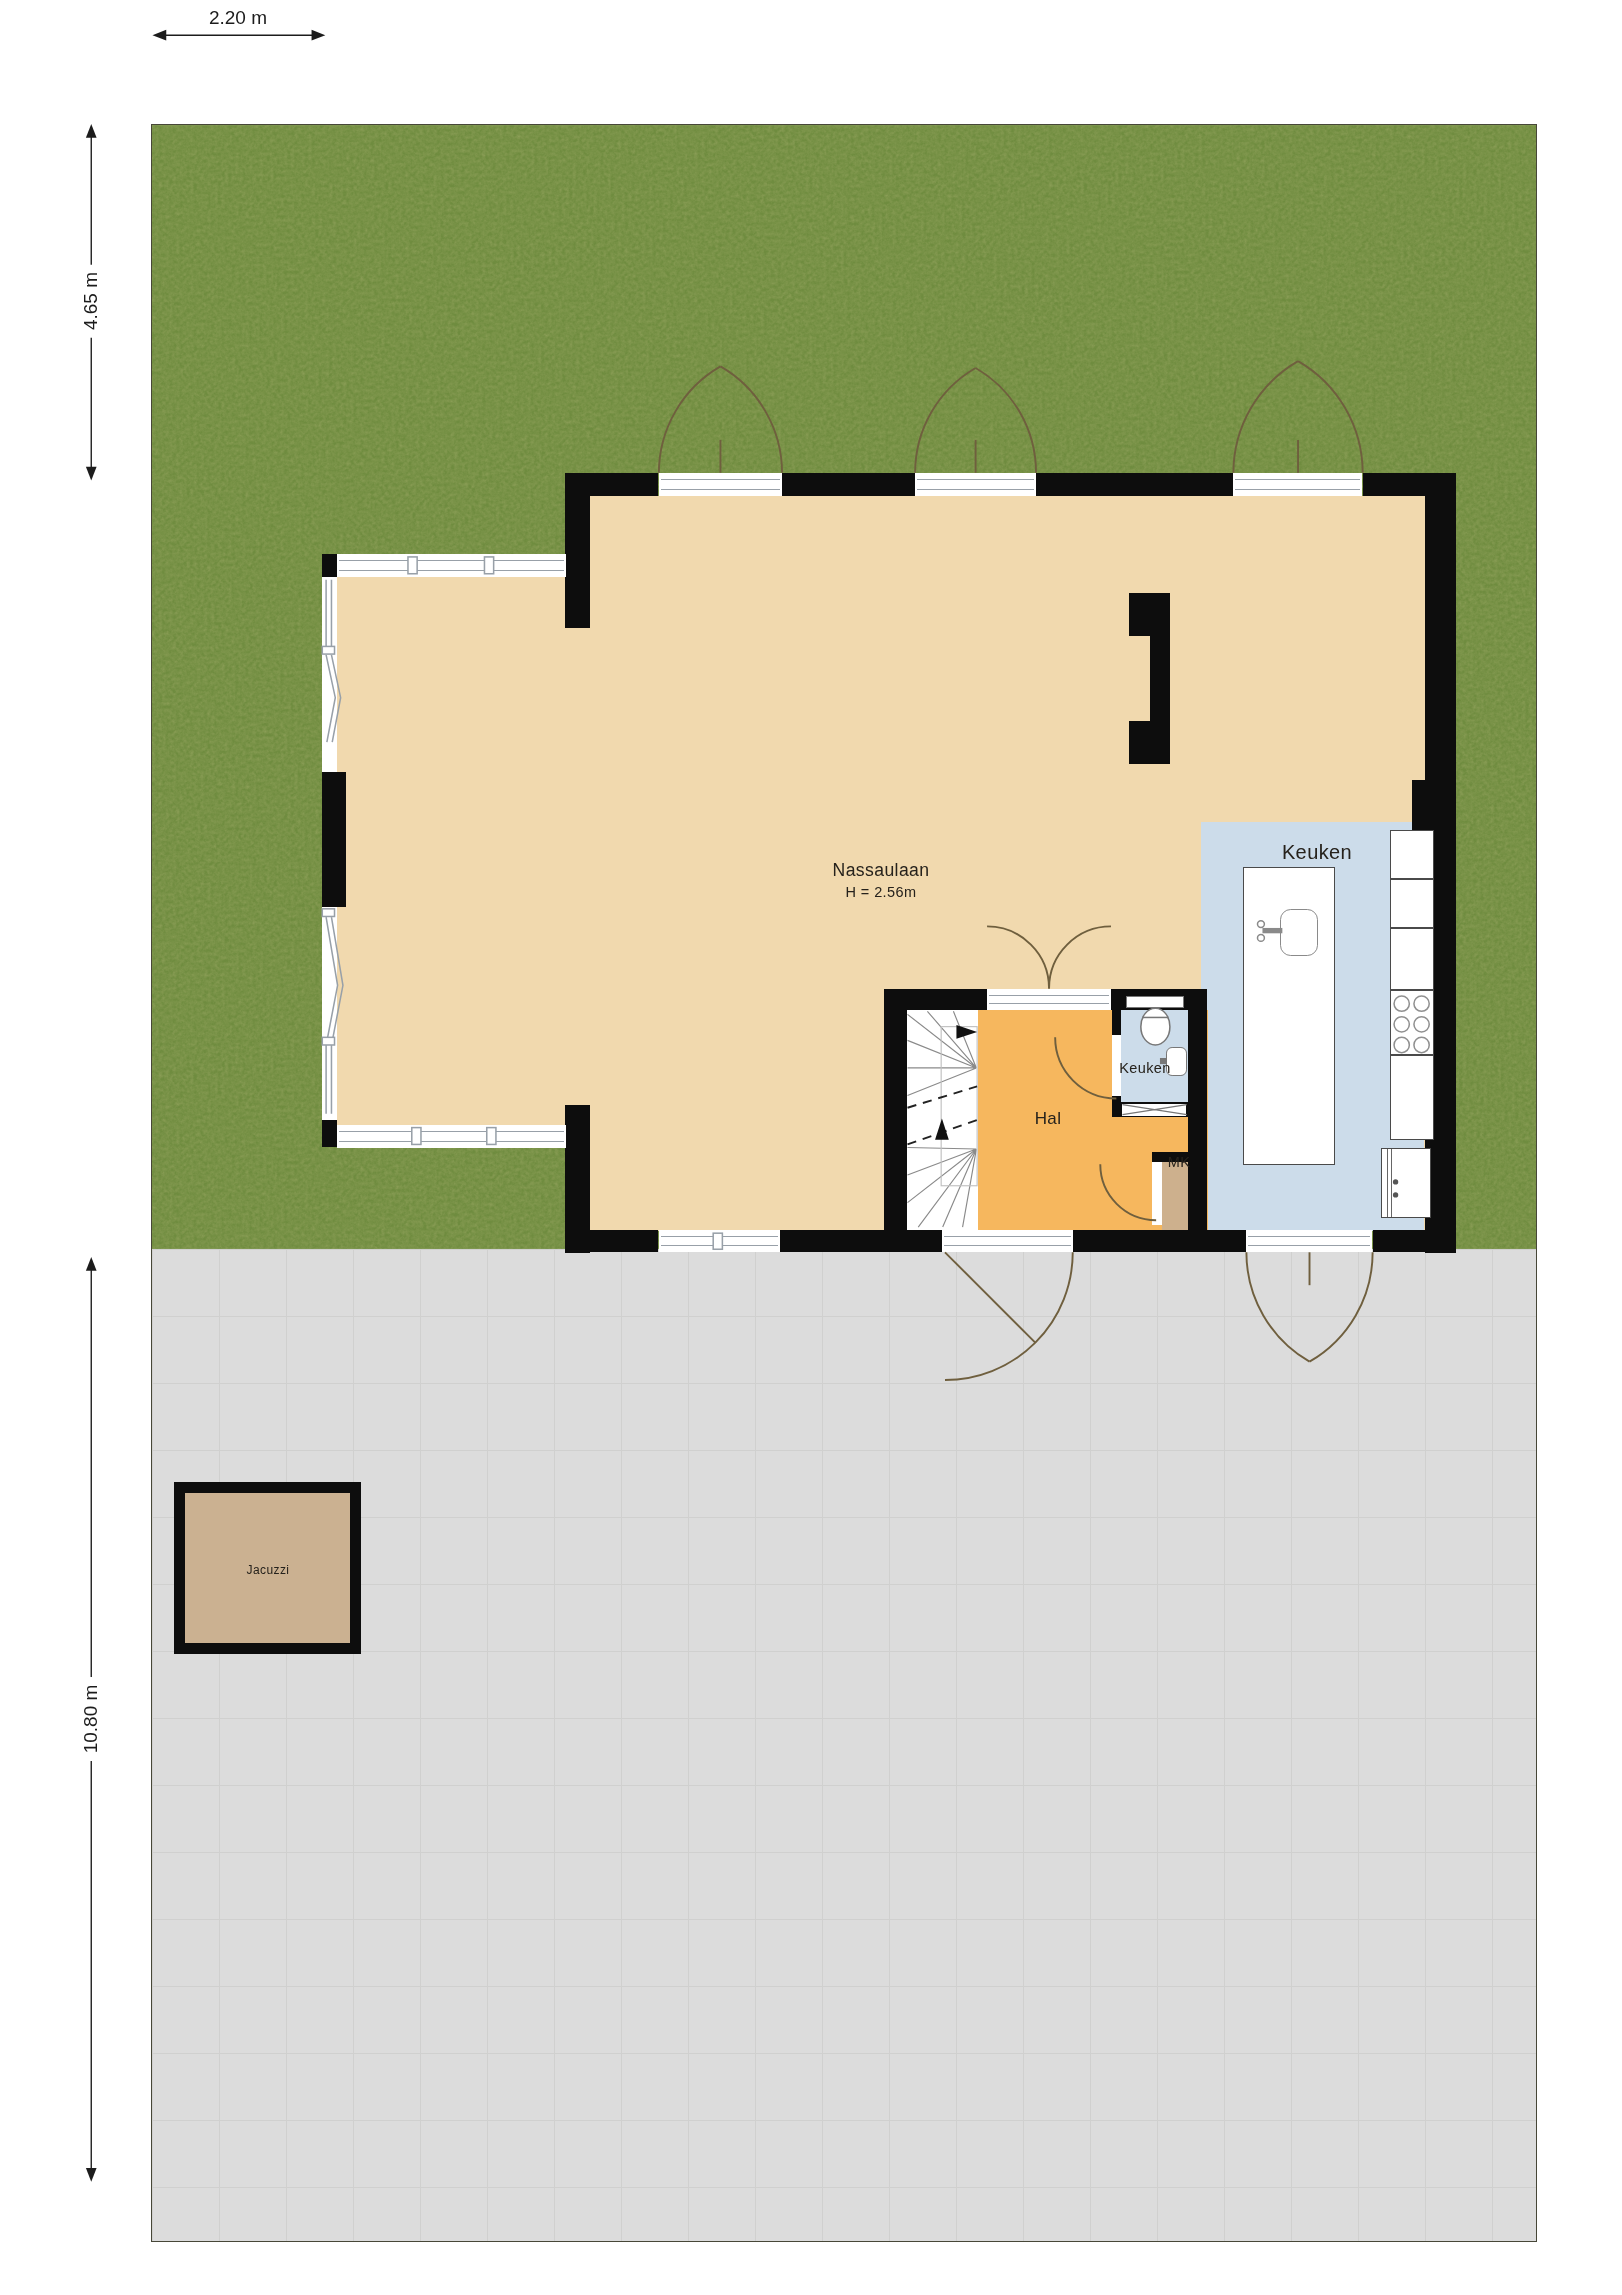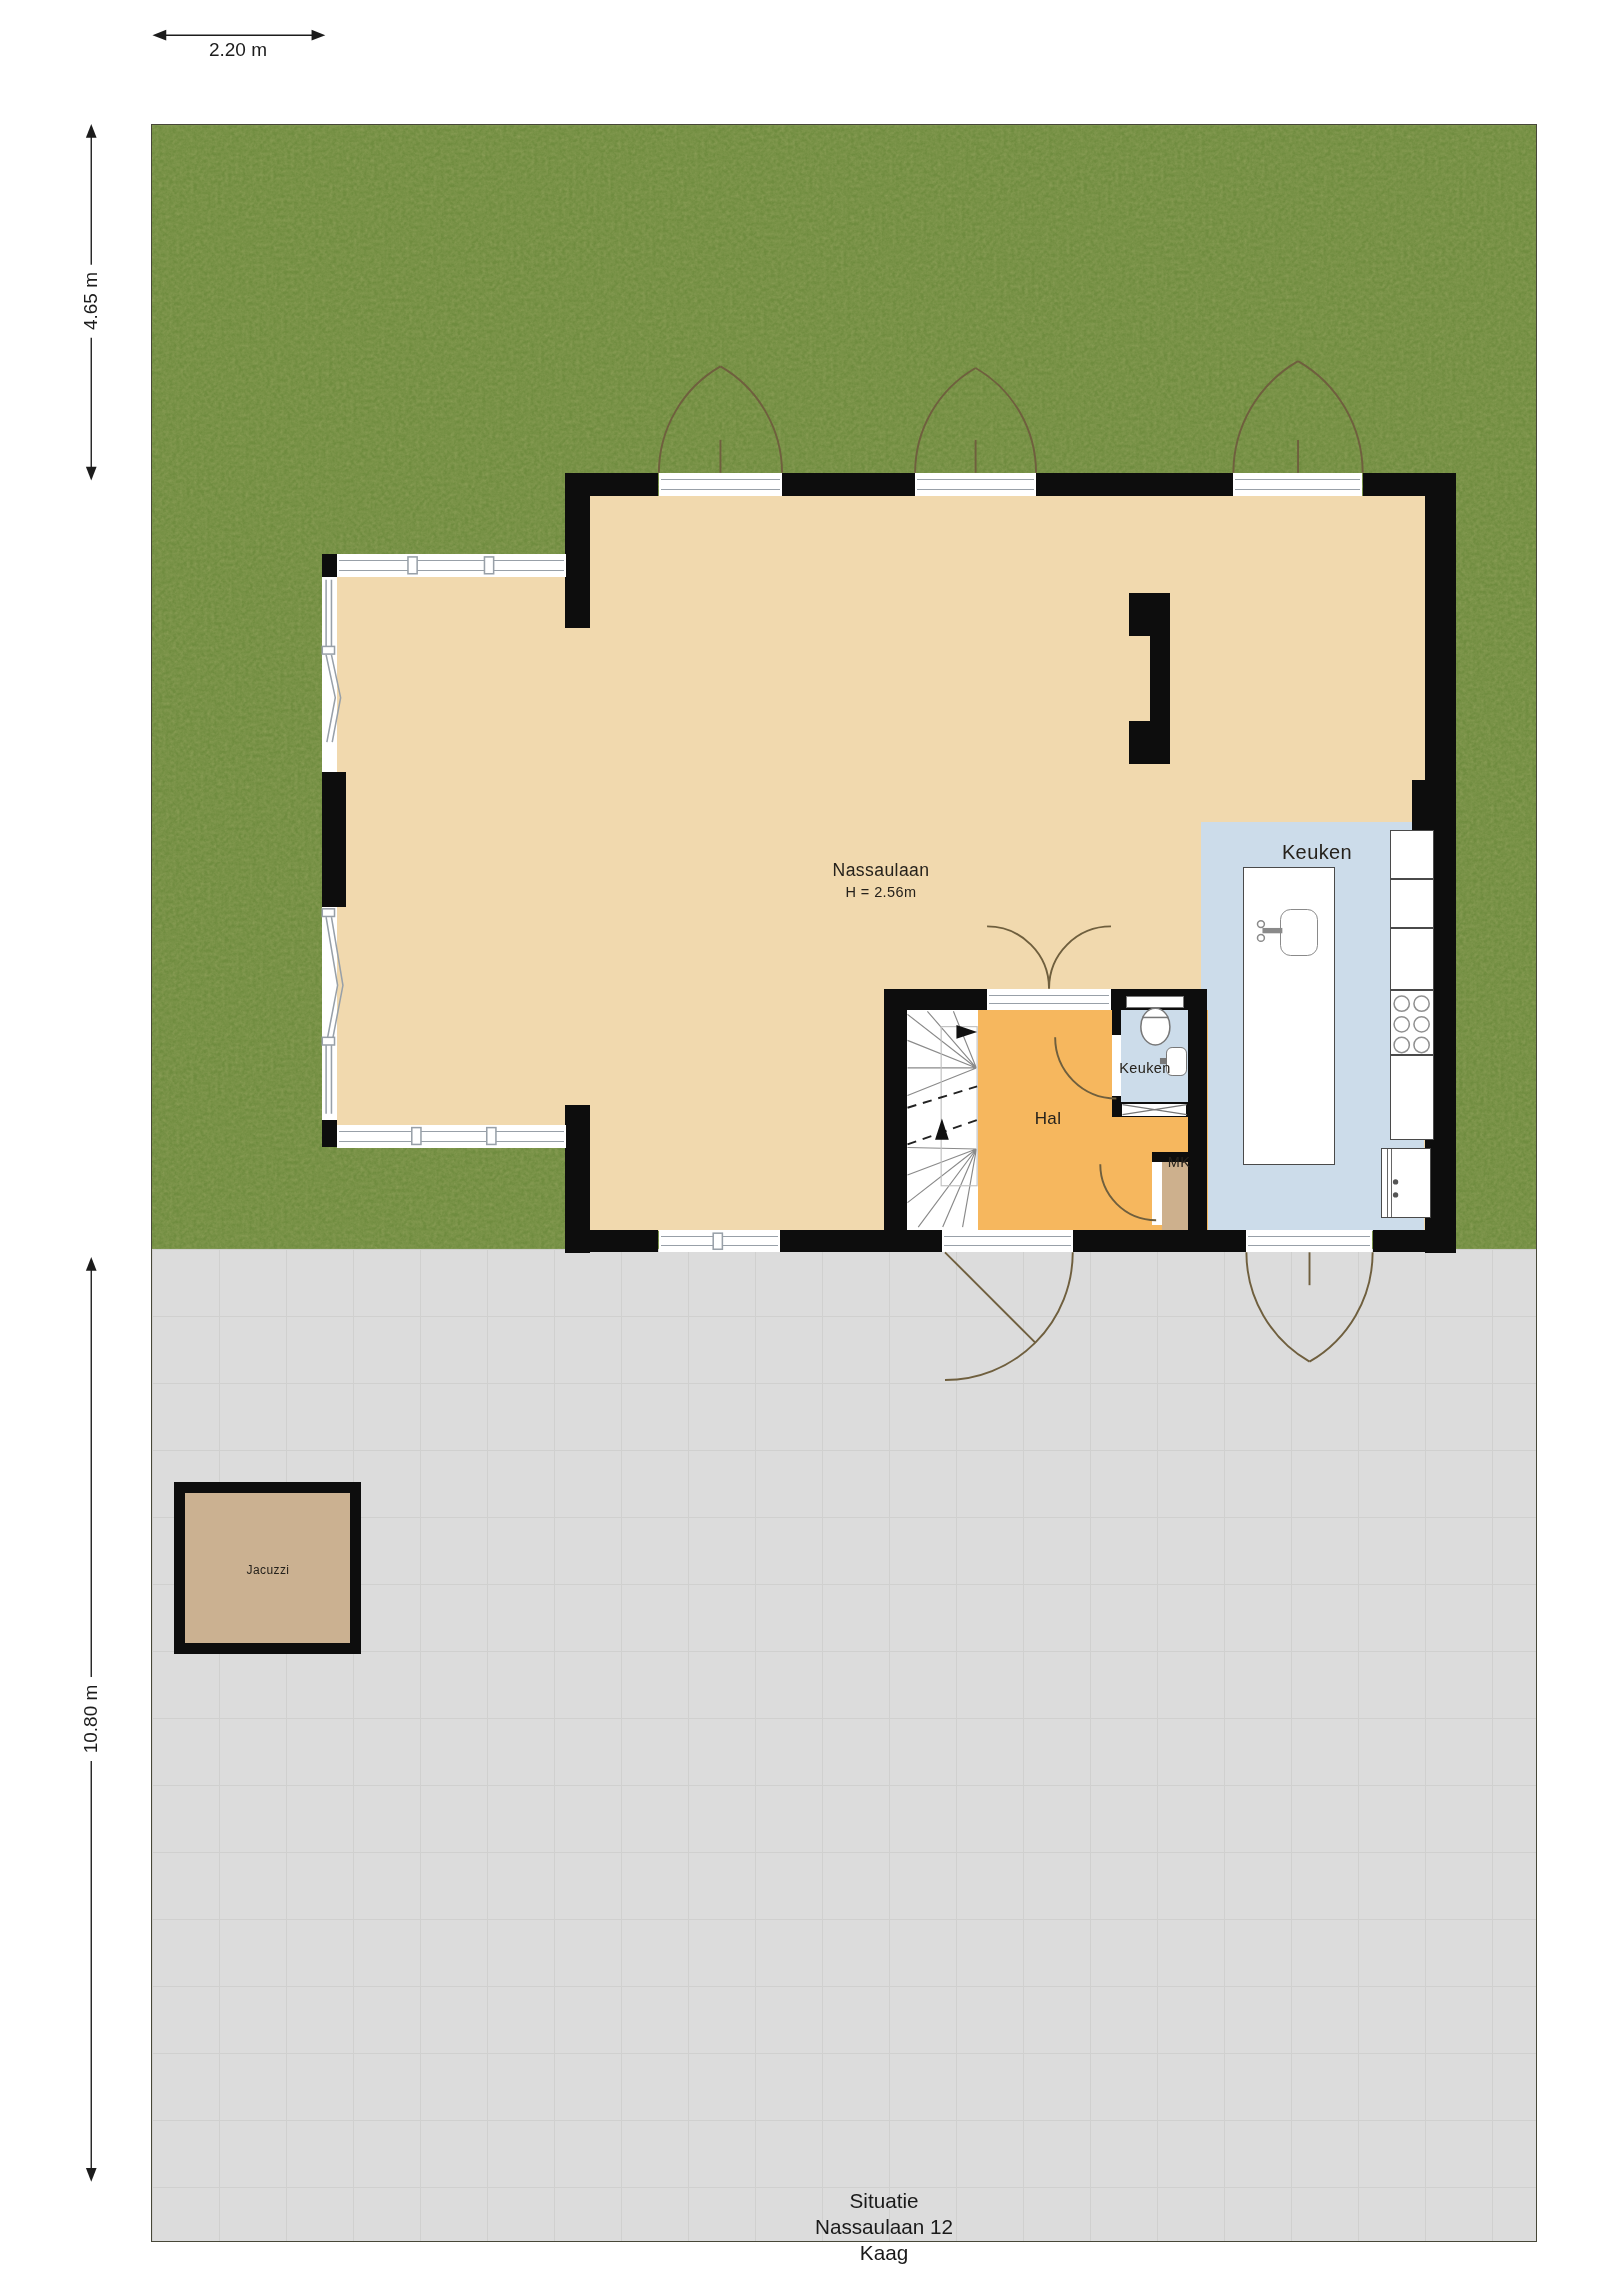--- a/index.html
+++ b/index.html
@@ -256,7 +256,7 @@
   <div class="room-label" style="left:1145px;top:1068px;font-size:14.5px">Keuken</div>
   <div class="room-label" style="left:1179px;top:1162px;font-size:14.5px">MK</div>
 
-  <div class="dim-label" style="left:238px;top:50px">2.20 m</div>
+  <div class="dim-label" style="left:238px;top:18px">2.20 m</div>
   <div class="dim-label vert" style="left:91px;top:301px">4.65 m</div>
   <div class="dim-label vert" style="left:91px;top:1719px">10.80 m</div>
 

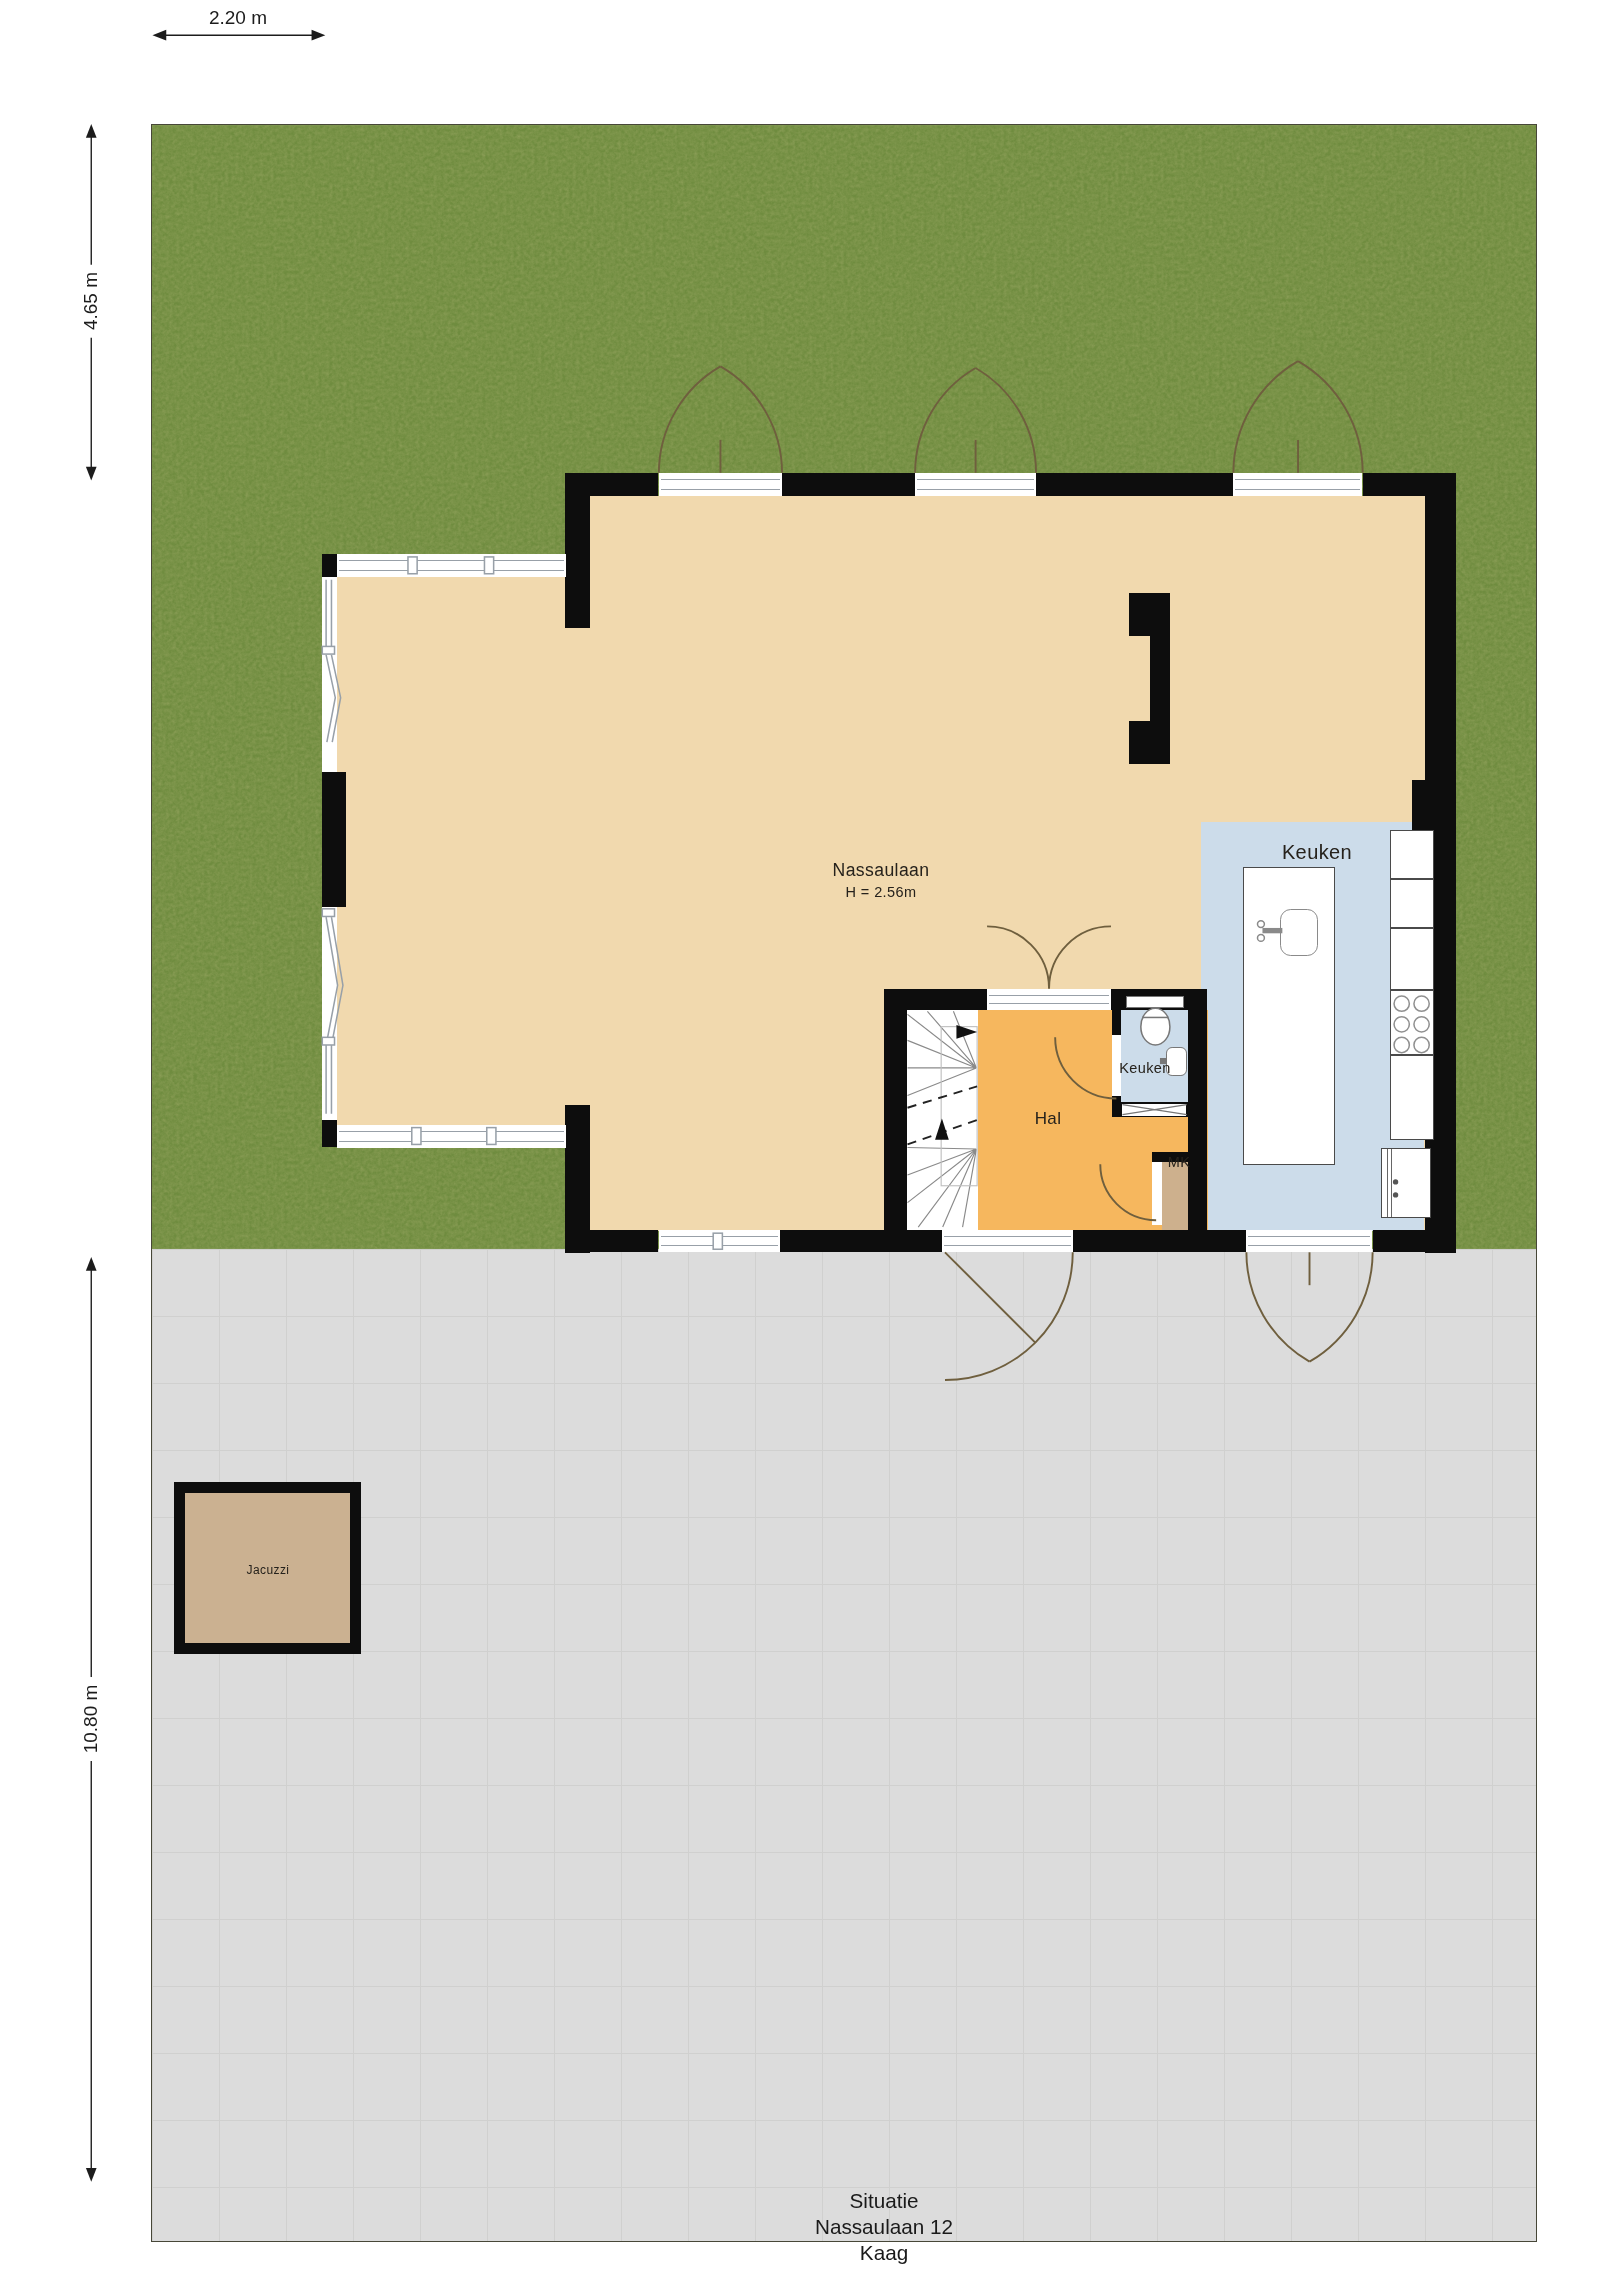--- a/index.html
+++ b/index.html
@@ -260,11 +260,6 @@
   <div class="dim-label vert" style="left:91px;top:301px">4.65 m</div>
   <div class="dim-label vert" style="left:91px;top:1719px">10.80 m</div>
 
-  <div id="title-block">
-    <div>Situatie</div>
-    <div>Nassaulaan 12</div>
-    <div>Kaag</div>
-  </div>
 
 </div>
 

